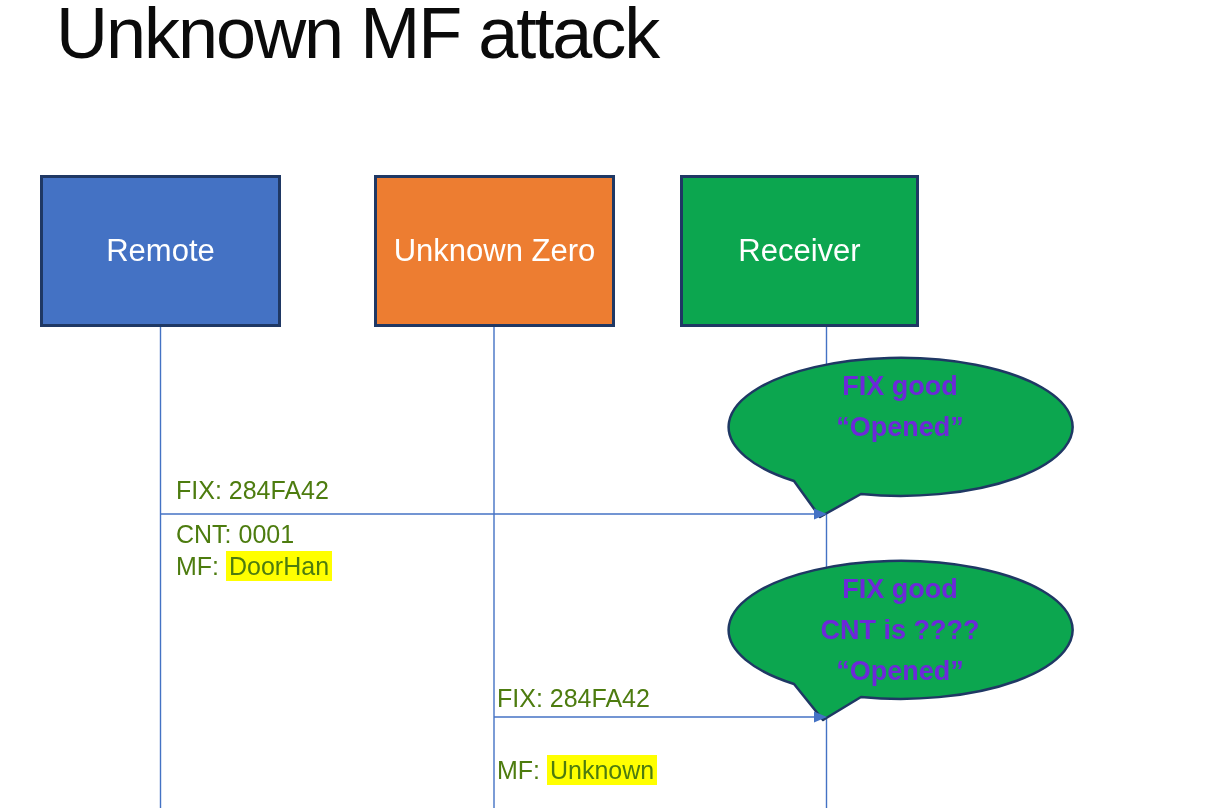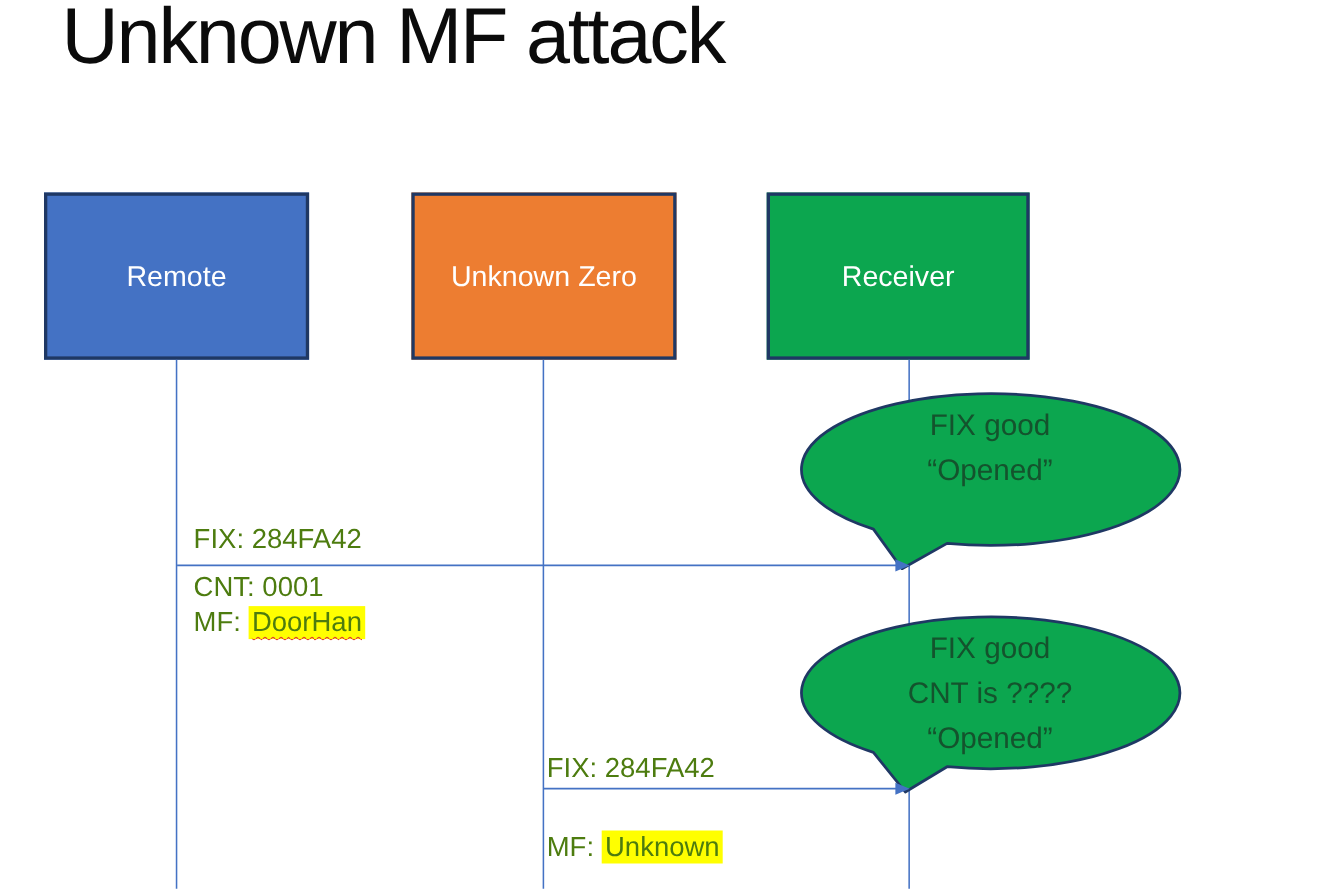--- a/index.html
+++ b/index.html
@@ -33,7 +33,7 @@
     align-items: center;
     justify-content: center;
     color: #ffffff;
-    font-size: 26px;
+    font-size: 31px;
   }
   .actor.remote   { left: 40px;  background: #4472C4; }
   .actor.flipper  { left: 374px; background: #ED7D31; }

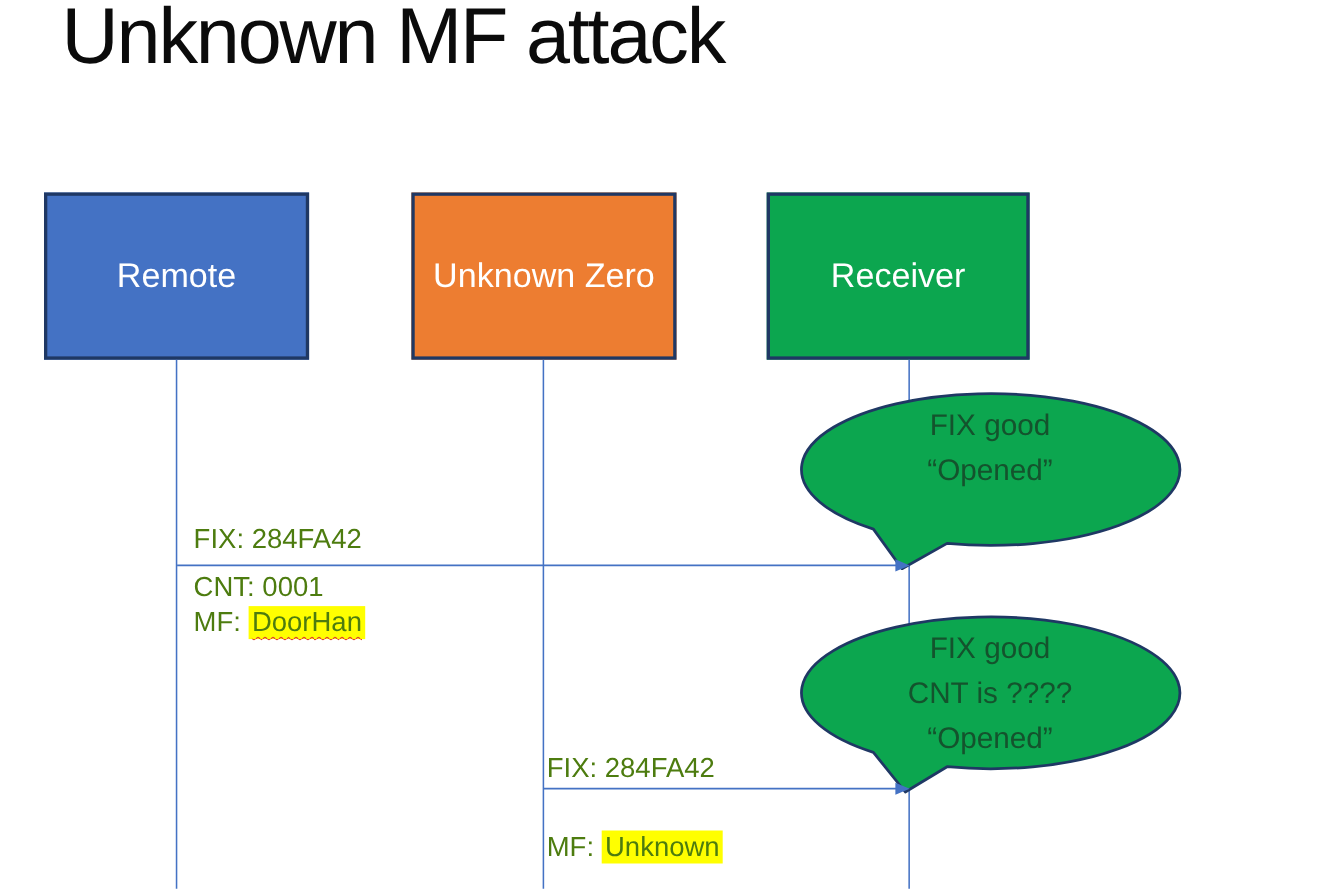--- a/index.html
+++ b/index.html
@@ -37,7 +37,7 @@
   }
   .actor.remote   { left: 40px;  background: #4472C4; }
   .actor.flipper  { left: 374px; background: #ED7D31; }
-  .actor.receiver { left: 697px; width: 239px; background: #0CA64F; }
+  .actor.receiver { left: 680px; width: 239px; background: #0CA64F; }
   svg.overlay {
     position: absolute;
     left: 0; top: 0;

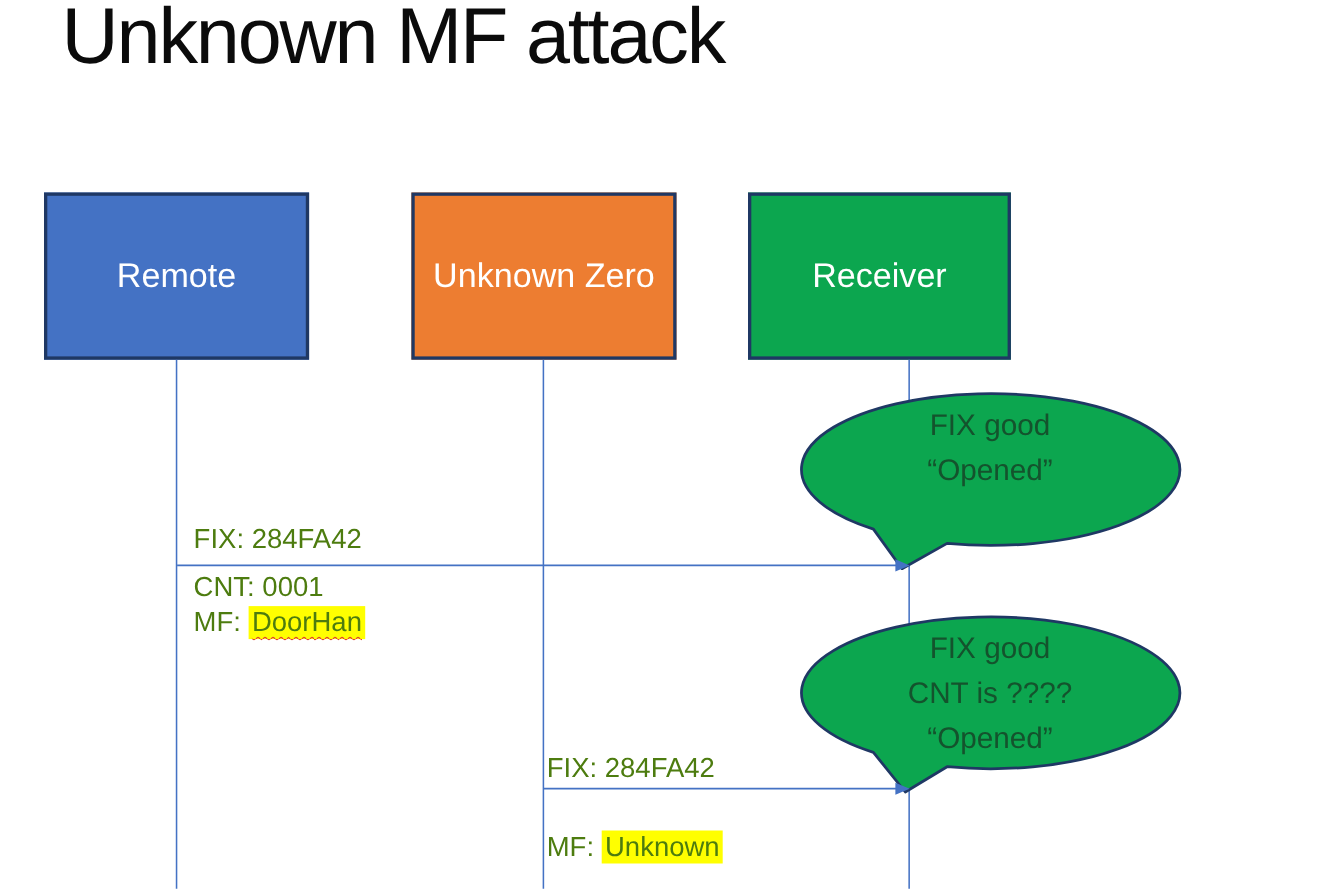--- a/index.html
+++ b/index.html
@@ -48,11 +48,12 @@
     position: absolute;
     width: 344px;
     left: 728px;
-    color: #14532d;
+    color: #6d28d9;
     font-size: 27px;
     line-height: 41px;
     text-align: center;
     white-space: nowrap;
+    font-weight: bold;
   }
   .callout-text.c1 { top: 366px; }
   .callout-text.c2 { top: 569px; }

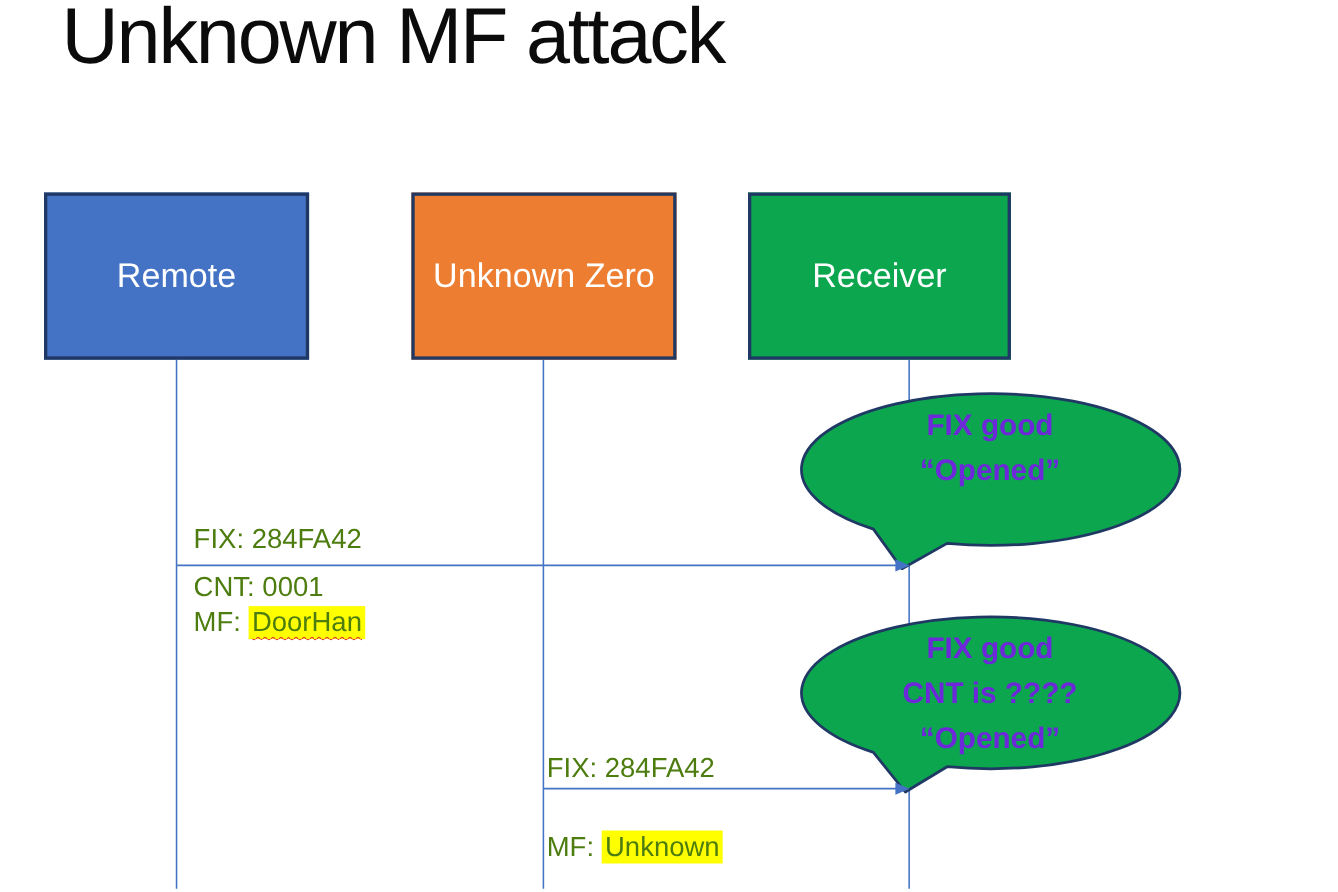--- a/index.html
+++ b/index.html
@@ -71,7 +71,6 @@
     padding: 1px 3px;
   }
   .squiggle {
-    text-decoration: underline;
     text-decoration-style: wavy;
     text-decoration-color: #E03C31;
     text-decoration-thickness: 1px;

